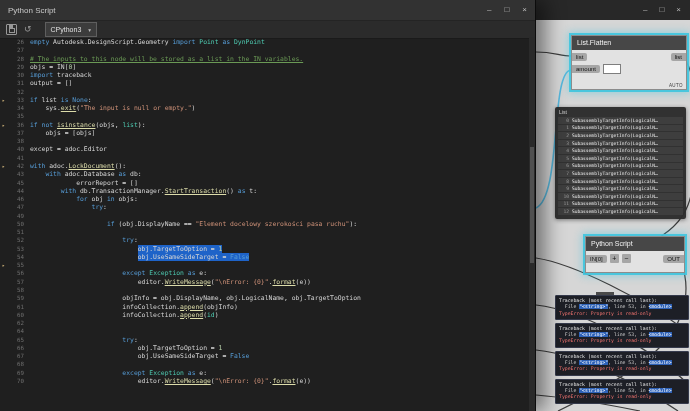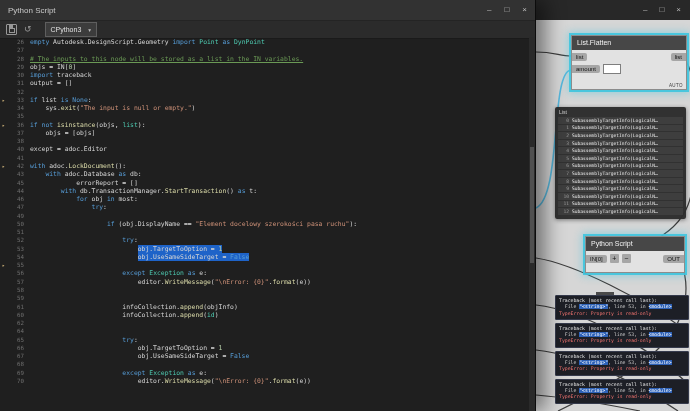--- a/index.html
+++ b/index.html
@@ -67,7 +67,7 @@
   .mk{width:7px;text-align:center;color:#d7ba7d;font-size:5px;line-height:8.28px;flex:none;}
   .ln{width:17px;text-align:right;padding-right:6px;color:#6e6e6e;font-size:5.8px;flex:none;}
   .ct{flex:1;overflow:hidden;}
-  .tk-k{color:#569CD6;} .tk-s{color:#CE9178;} .tk-c{color:#6A9955;text-decoration:underline;} .tk-f{color:#DCDCAA;}
+  .tk-k{color:#569CD6;} .tk-s{color:#CE9178;} .tk-c{color:#6A9955;text-decoration:underline;} .tk-f{color:#DCDCAA;text-decoration:underline;}
   .tk-t{color:#4EC9B0;} .tk-n{color:#B5CEA8;} .tk-p{color:#D4D4D4;} .tk-i{color:#D4D4D4;}
   .ct.sel span:not(.tk-i){background:#1e63c8;}
   .vscroll{position:absolute;right:0;top:37px;bottom:0;width:6px;background:#2a2a2a;}

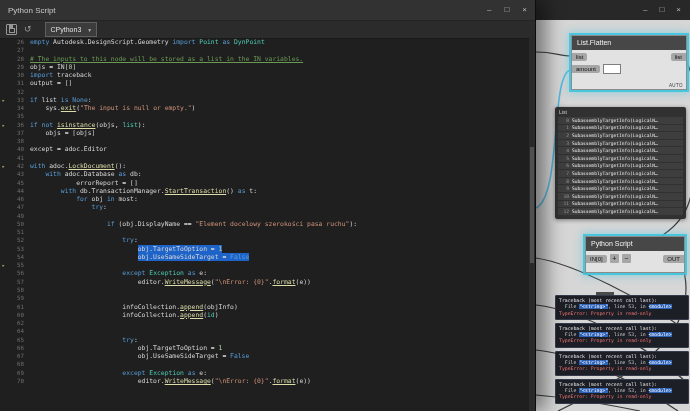--- a/index.html
+++ b/index.html
@@ -237,7 +237,7 @@
         <div class="cl"><span class="mk"></span><span class="ln">43</span><span class="ct"><span class="tk-i">    </span><span class="tk-k">with</span><span class="tk-p"> adoc.Database </span><span class="tk-k">as</span><span class="tk-p"> db:</span></span></div>
         <div class="cl"><span class="mk"></span><span class="ln">45</span><span class="ct"><span class="tk-i">            </span><span class="tk-p">errorReport = []</span></span></div>
         <div class="cl"><span class="mk"></span><span class="ln">44</span><span class="ct"><span class="tk-i">        </span><span class="tk-k">with</span><span class="tk-p"> db.TransactionManager.</span><span class="tk-f">StartTransaction</span><span class="tk-p">() </span><span class="tk-k">as</span><span class="tk-p"> t:</span></span></div>
-        <div class="cl"><span class="mk"></span><span class="ln">46</span><span class="ct"><span class="tk-i">            </span><span class="tk-k">for</span><span class="tk-p"> obj </span><span class="tk-k">in</span><span class="tk-p"> most:</span></span></div>
+        <div class="cl"><span class="mk"></span><span class="ln">46</span><span class="ct"><span class="tk-i">            </span><span class="tk-k">for</span><span class="tk-p"> obj </span><span class="tk-k">in</span><span class="tk-p"> objs:</span></span></div>
         <div class="cl"><span class="mk"></span><span class="ln">47</span><span class="ct"><span class="tk-i">                </span><span class="tk-k">try</span><span class="tk-p">:</span></span></div>
         <div class="cl"><span class="mk"></span><span class="ln">49</span><span class="ct"></span></div>
         <div class="cl"><span class="mk"></span><span class="ln">50</span><span class="ct"><span class="tk-i">                    </span><span class="tk-k">if</span><span class="tk-p"> (obj.DisplayName == </span><span class="tk-s">"Element docelowy szerokości pasa ruchu"</span><span class="tk-p">):</span></span></div>

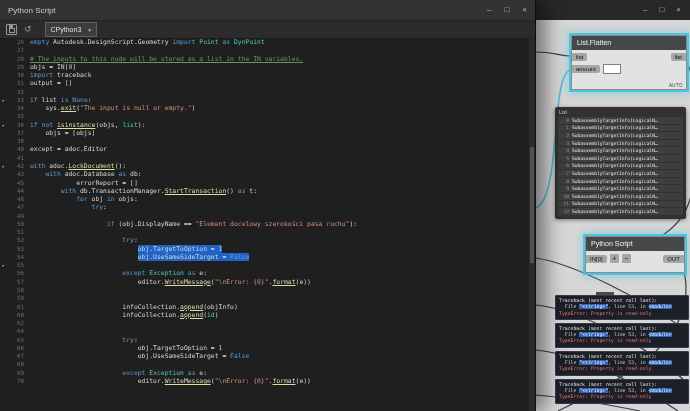--- a/index.html
+++ b/index.html
@@ -249,7 +249,7 @@
         <div class="cl"><span class="mk"></span><span class="ln">56</span><span class="ct"><span class="tk-i">                        </span><span class="tk-k">except</span><span class="tk-p"> </span><span class="tk-t">Exception</span><span class="tk-p"> </span><span class="tk-k">as</span><span class="tk-p"> e:</span></span></div>
         <div class="cl"><span class="mk"></span><span class="ln">57</span><span class="ct"><span class="tk-i">                            </span><span class="tk-p">editor.</span><span class="tk-f">WriteMessage</span><span class="tk-p">(</span><span class="tk-s">"\nError: {0}"</span><span class="tk-p">.</span><span class="tk-f">format</span><span class="tk-p">(e))</span></span></div>
         <div class="cl"><span class="mk"></span><span class="ln">58</span><span class="ct"></span></div>
-        <div class="cl"><span class="mk"></span><span class="ln">59</span><span class="ct"><span class="tk-i">                        </span></span></div>
+        <div class="cl"><span class="mk"></span><span class="ln">59</span><span class="ct"><span class="tk-i">                        </span><span class="tk-p">objInfo = obj.DisplayName, obj.LogicalName, obj.TargetToOption</span></span></div>
         <div class="cl"><span class="mk"></span><span class="ln">61</span><span class="ct"><span class="tk-i">                        </span><span class="tk-p">infoCollection.</span><span class="tk-f">append</span><span class="tk-p">(objInfo)</span></span></div>
         <div class="cl"><span class="mk"></span><span class="ln">60</span><span class="ct"><span class="tk-i">                        </span><span class="tk-p">infoCollection.</span><span class="tk-f">append</span><span class="tk-p">(</span><span class="tk-t">id</span><span class="tk-p">)</span></span></div>
         <div class="cl"><span class="mk"></span><span class="ln">62</span><span class="ct"></span></div>

